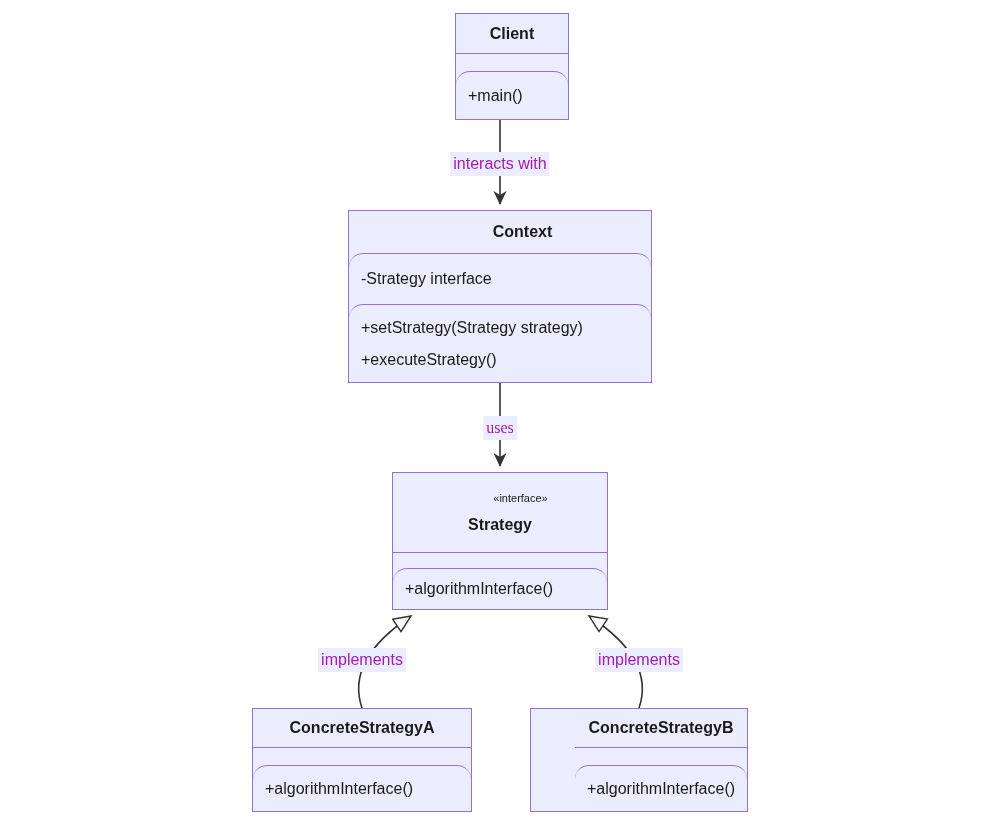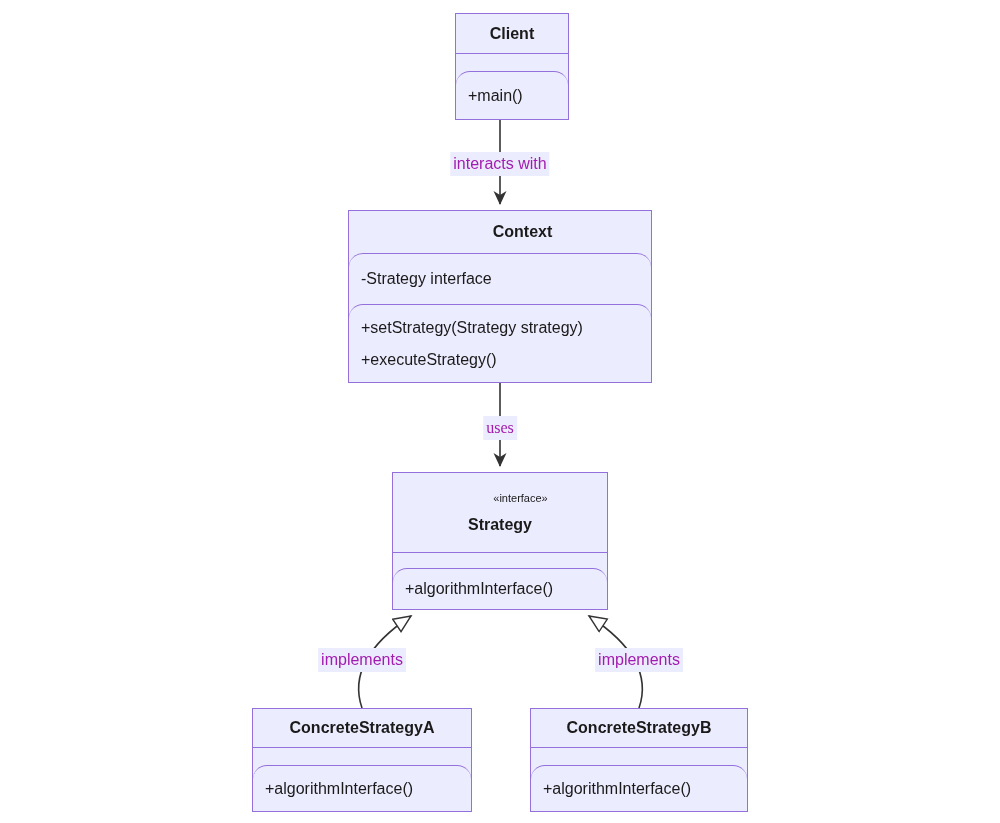--- a/index.html
+++ b/index.html
@@ -138,7 +138,7 @@
     </div>
   </div>
 
-  <div class="class-box" style="left:530px; top:708px; width:218px; height:104px;">
+  <div class="class-box" style="left:530px; top:708px; width:218px; height:104px;padding-left:44px;">
     <div class="compartment class-title" style="height:38px;">
       <span>ConcreteStrategyB</span>
     </div>

